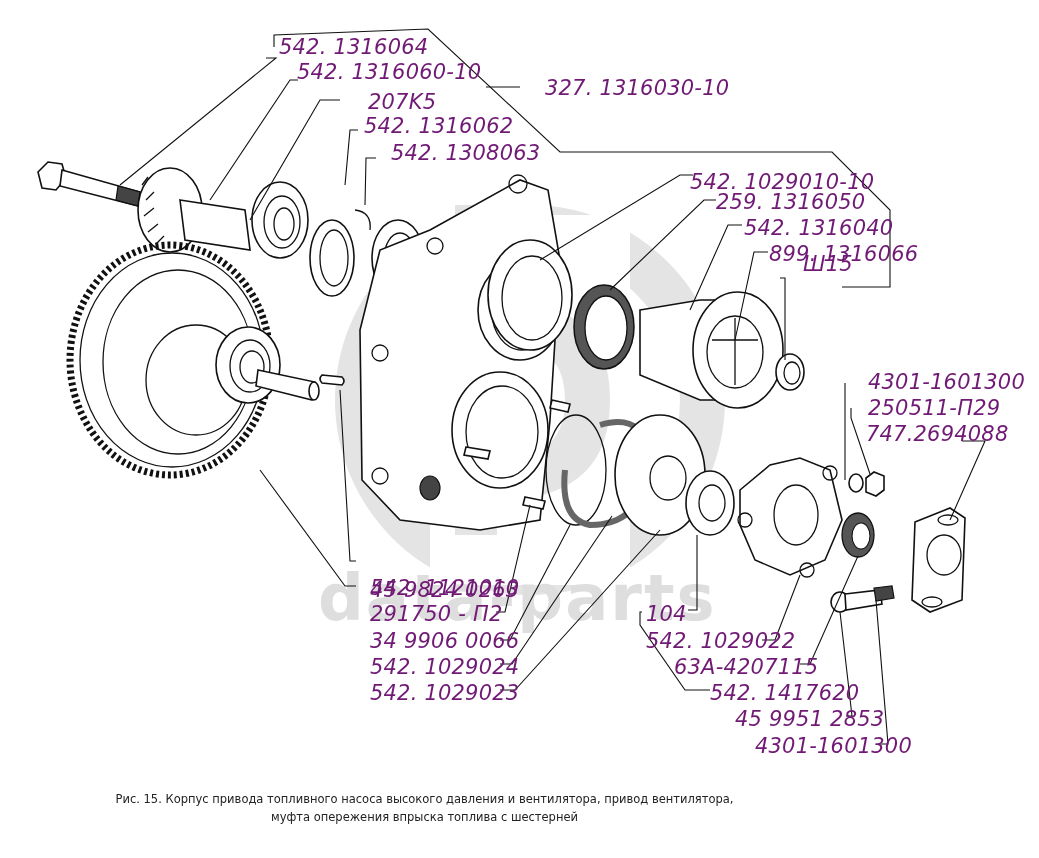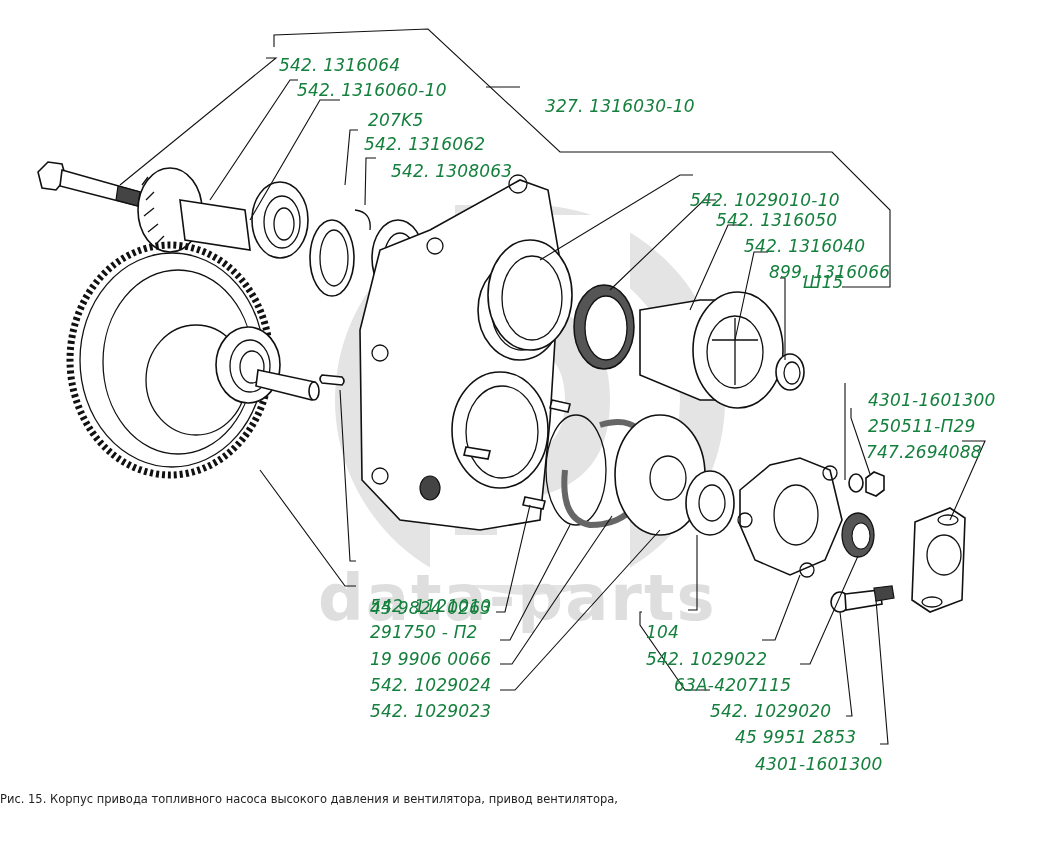--- a/index.html
+++ b/index.html
@@ -7,7 +7,7 @@
          font-family: "Liberation Sans", sans-serif; }
   #stage { position: absolute; left: 0; top: 0; width: 1039px; height: 858px; }
   .lbl { position: absolute; font-family: "DejaVu Sans", sans-serif; font-style: italic;
-         font-size: 17px; color: #15803d; white-space: nowrap; line-height: 1; letter-spacing: 0.2px; margin-top: 20px; }
+         font-size: 21px; color: #701a75; white-space: nowrap; line-height: 1; letter-spacing: 0.2px; }
   .caption { position: absolute; left: 0; width: 849px; text-align: left;
              font-family: "DejaVu Sans", sans-serif; font-size: 11.5px; color: #222; line-height: 1; }
   .wm-text { position: absolute; left: 318px; top: 566px; font-family: "DejaVu Sans", sans-serif;

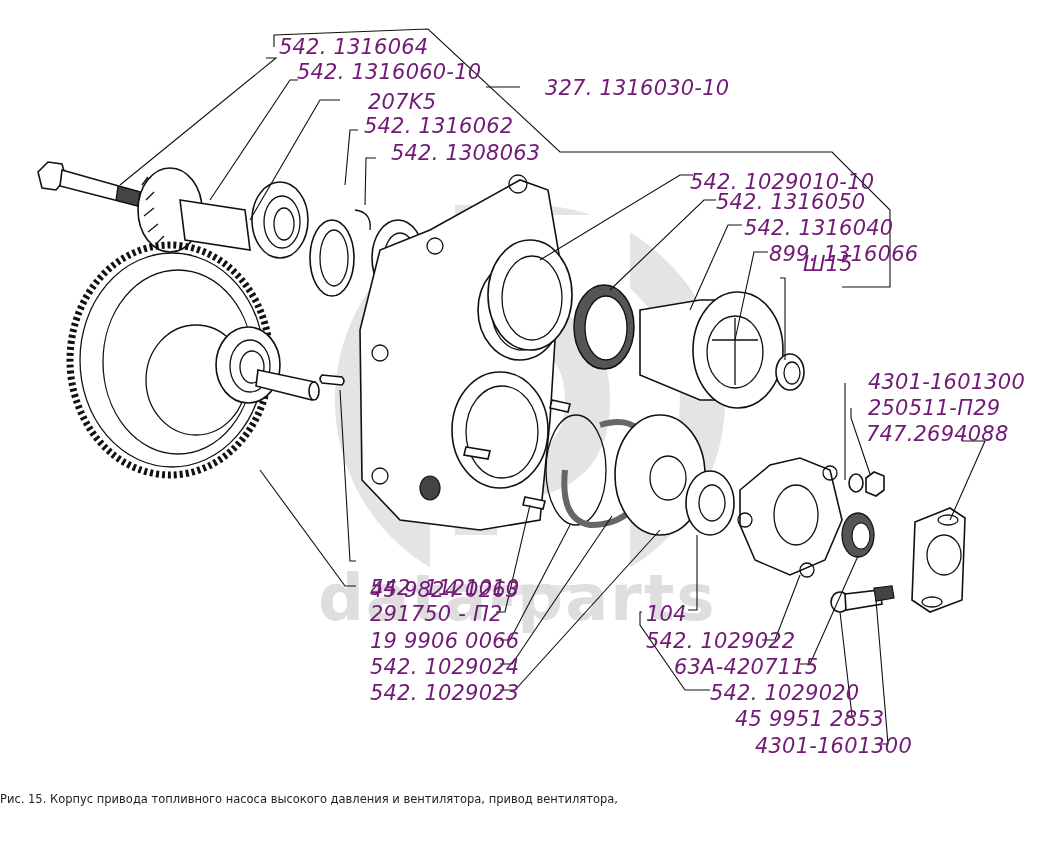--- a/index.html
+++ b/index.html
@@ -196,7 +196,7 @@
   <div class="lbl" style="left:391px;top:143px">542. 1308063</div>
   <div class="lbl" style="left:545px;top:78px">327. 1316030-10</div>
   <div class="lbl" style="left:690px;top:172px">542. 1029010-10</div>
-  <div class="lbl" style="left:716px;top:192px">542. 1316050</div>
+  <div class="lbl" style="left:716px;top:192px">259. 1316050</div>
   <div class="lbl" style="left:744px;top:218px">542. 1316040</div>
   <div class="lbl" style="left:769px;top:244px">899. 1316066</div>
   <div class="lbl" style="left:803px;top:254px">Ш15</div>

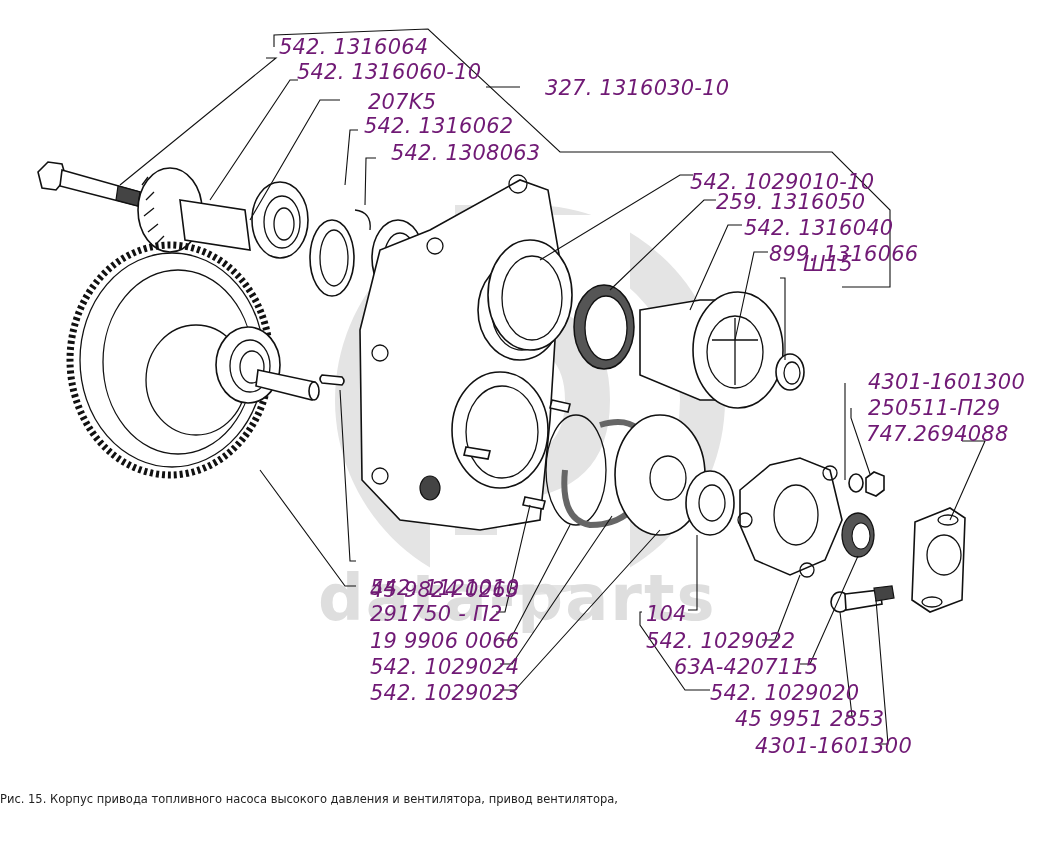--- a/index.html
+++ b/index.html
@@ -206,7 +206,7 @@
   <div class="lbl" style="left:370px;top:580px">45 9824 0263</div>
   <div class="lbl" style="left:370px;top:578px">542. 1121010</div>
   <div class="lbl" style="left:370px;top:604px">291750 - П2</div>
-  <div class="lbl" style="left:370px;top:631px">19 9906 0066</div>
+  <div class="lbl" style="left:370px;top:631px">34 9906 0066</div>
   <div class="lbl" style="left:370px;top:657px">542. 1029024</div>
   <div class="lbl" style="left:370px;top:683px">542. 1029023</div>
   <div class="lbl" style="left:646px;top:604px">104</div>

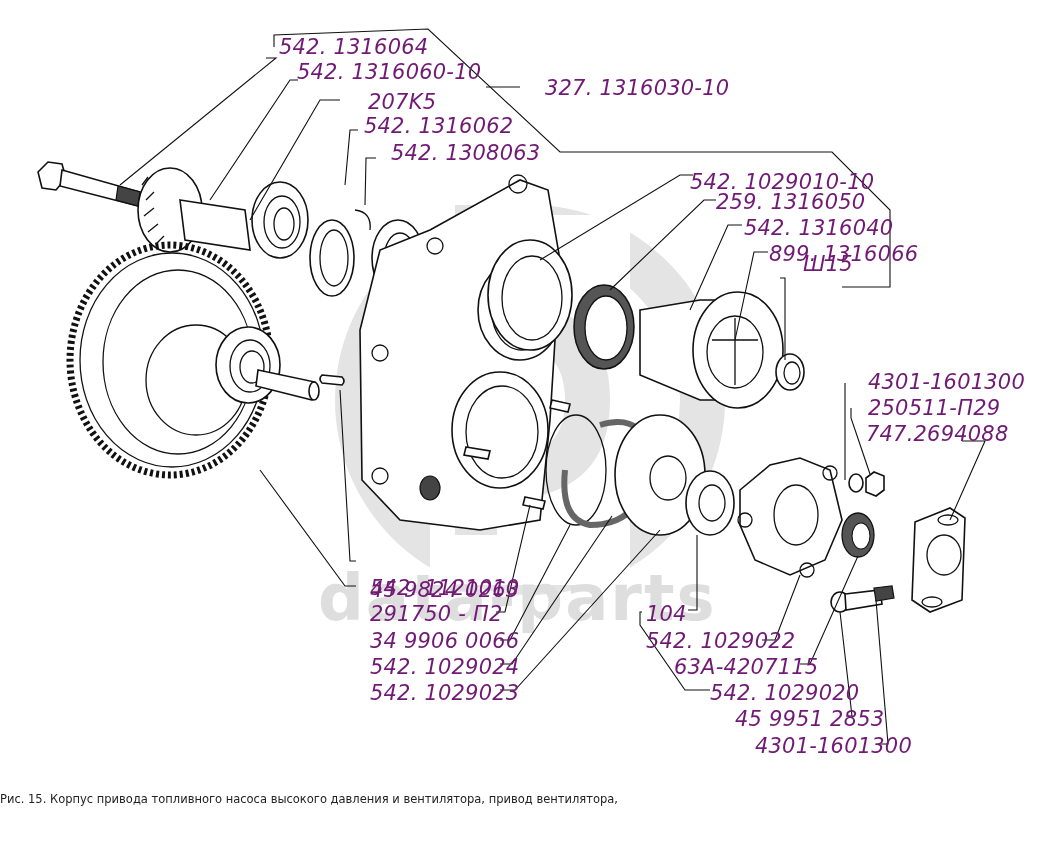--- a/index.html
+++ b/index.html
@@ -212,7 +212,7 @@
   <div class="lbl" style="left:646px;top:604px">104</div>
   <div class="lbl" style="left:646px;top:631px">542. 1029022</div>
   <div class="lbl" style="left:674px;top:657px">63A-4207115</div>
-  <div class="lbl" style="left:710px;top:683px">542. 1029020</div>
+  <div class="lbl" style="left:710px;top:683px">542. 1417620</div>
   <div class="lbl" style="left:735px;top:709px">45 9951 2853</div>
   <div class="lbl" style="left:755px;top:736px">4301-1601300</div>
 

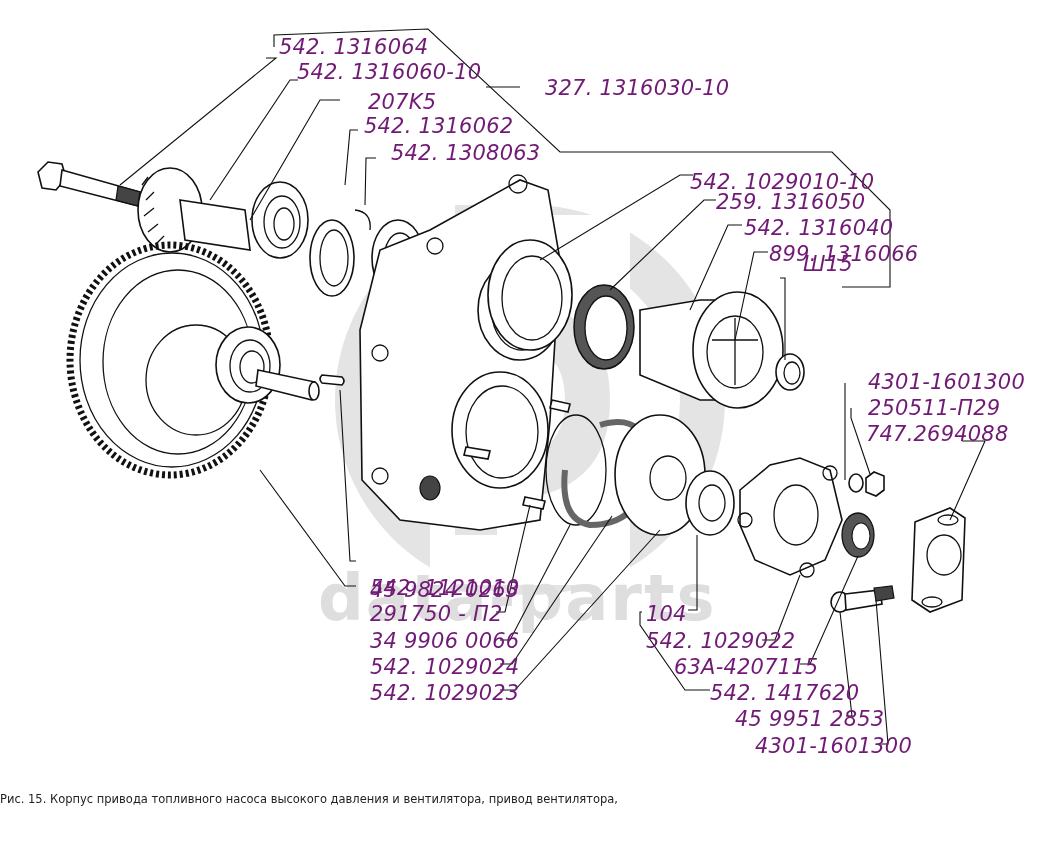--- a/index.html
+++ b/index.html
@@ -8,7 +8,7 @@
   #stage { position: absolute; left: 0; top: 0; width: 1039px; height: 858px; }
   .lbl { position: absolute; font-family: "DejaVu Sans", sans-serif; font-style: italic;
          font-size: 21px; color: #701a75; white-space: nowrap; line-height: 1; letter-spacing: 0.2px; }
-  .caption { position: absolute; left: 0; width: 849px; text-align: left;
+  .caption { position: absolute; left: 0; width: 849px; text-align: center;
              font-family: "DejaVu Sans", sans-serif; font-size: 11.5px; color: #222; line-height: 1; }
   .wm-text { position: absolute; left: 318px; top: 566px; font-family: "DejaVu Sans", sans-serif;
              font-weight: bold; font-size: 64px; color: #dedede; letter-spacing: 2px; line-height: 1; }

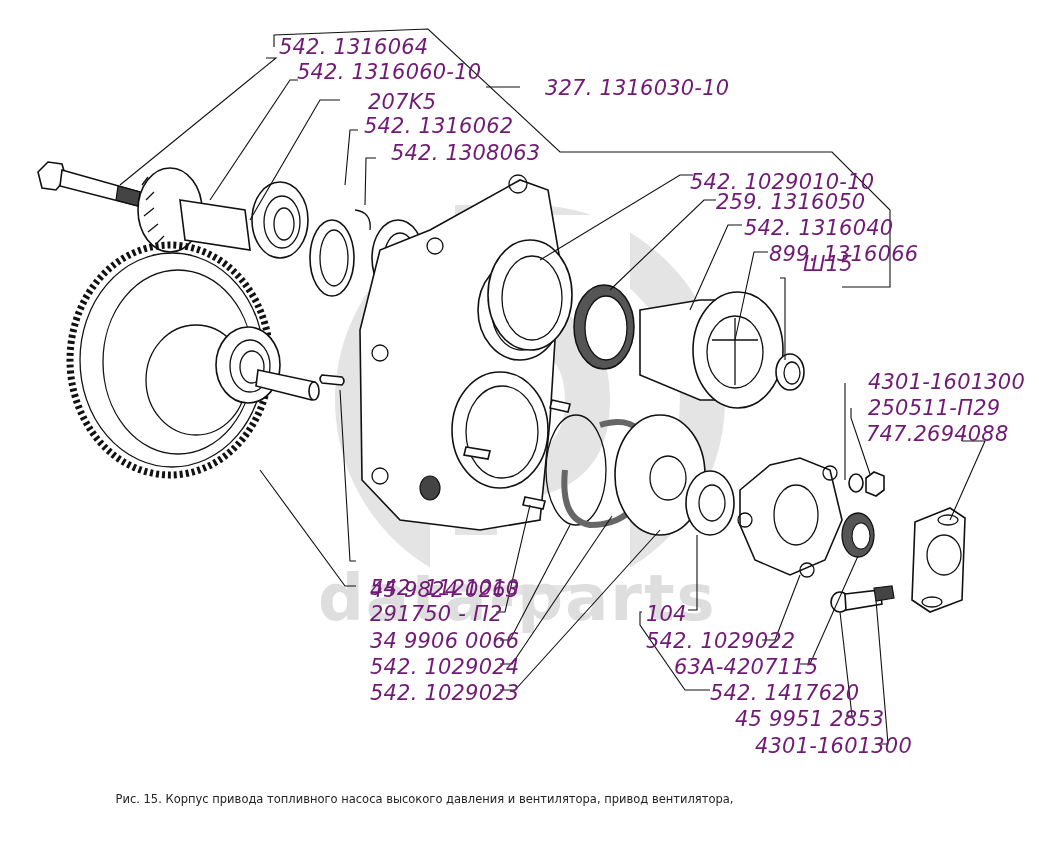--- a/index.html
+++ b/index.html
@@ -217,6 +217,7 @@
   <div class="lbl" style="left:755px;top:736px">4301-1601300</div>
 
   <div class="caption" style="top:794px">Рис. 15. Корпус привода топливного насоса высокого давления и вентилятора, привод вентилятора,</div>
+  <div class="caption" style="top:812px">муфта опережения впрыска топлива с шестерней</div>
 </div>
 
 </body></html>

